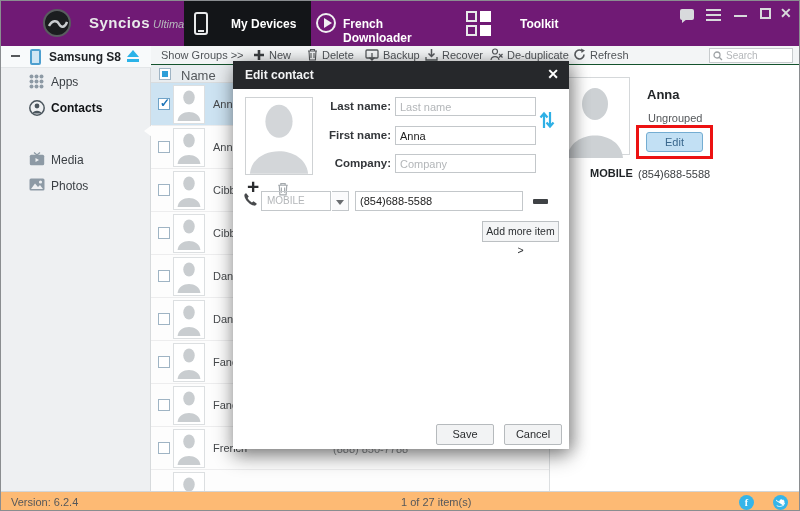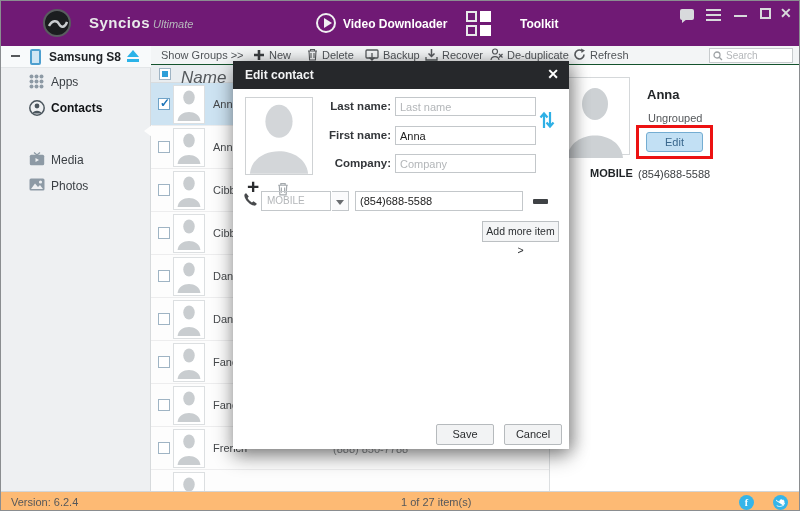--- a/index.html
+++ b/index.html
@@ -128,6 +128,12 @@
     <span class="brand">Syncios</span>
     <span class="brand-suffix">Ultimate</span>
 
+    <div class="tab tab-active" style="left:183px;width:127px;">
+      <span class="phone-icon">
+          <i></i>
+        </span>
+      <span class="tab-label" style="left:47px;">My Devices</span>
+    </div>
     <div class="tab" style="left:310px;width:142px;">
       <span class="play-icon">
           <i></i>

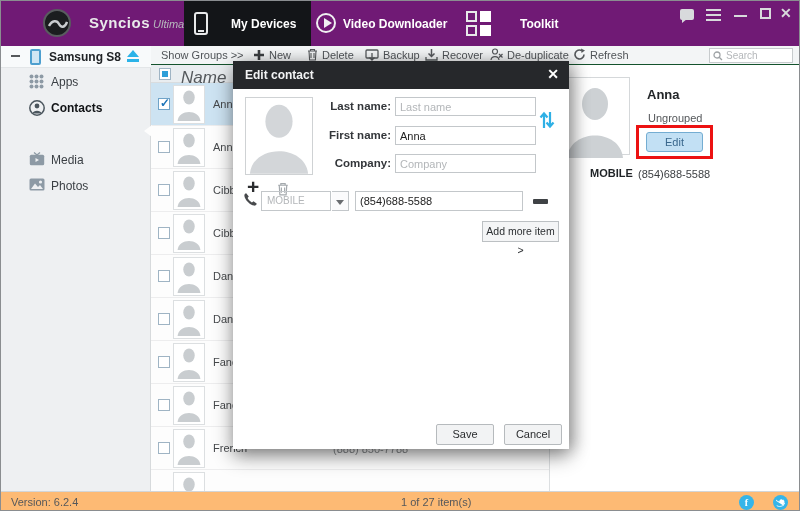--- a/index.html
+++ b/index.html
@@ -138,7 +138,7 @@
       <span class="play-icon">
           <i></i>
         </span>
-      <span class="tab-label" style="left:32px;">Video Downloader</span>
+      <span class="tab-label" style="left:32px;">French Downloader</span>
     </div>
     <div class="tab" style="left:452px;width:130px;">
       <span class="toolkit-icon" style="left:13px;">

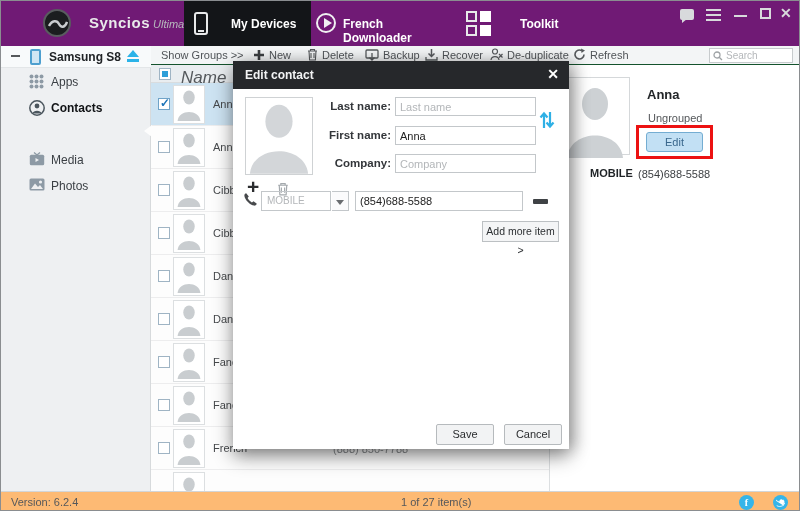--- a/index.html
+++ b/index.html
@@ -64,7 +64,7 @@
   .cb { width:12px; height:12px; background:#fff; border:1px solid #9fb4c4; }
   .cb-ind { position:absolute; left:8px; top:3px; }
   .cb-ind i { position:absolute; left:2px; top:2px; width:6px; height:6px; background:#2f9fd8; }
-  .hdr-name { position:absolute; left:30px; top:3px; font-size:17px; color:#54585c;font-style:italic; }
+  .hdr-name { position:absolute; left:30px; top:3px; font-size:13px; color:#54585c; }
   .lrow { position:absolute; left:0; width:398px; height:43px; border-bottom:1px solid #ededee; }
   .lrow-sel { background:#cde3f2; }
   .lrow .cb { position:absolute; left:7px; top:15px; }

